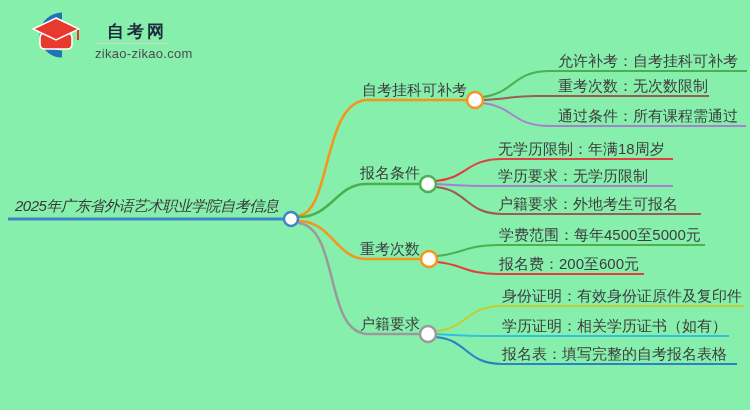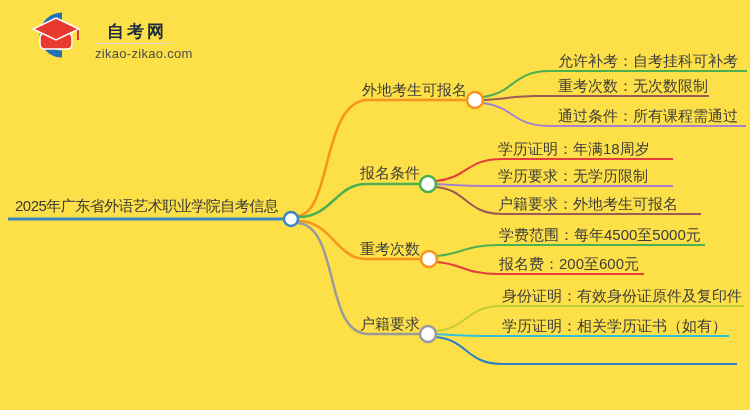--- a/index.html
+++ b/index.html
@@ -5,7 +5,7 @@
   * { margin:0; padding:0; box-sizing:border-box; }
   html,body { background:#fff; }
   .canvas {
-    position:relative; width:750px; height:410px; background:#fde047;
+    position:relative; width:750px; height:410px; background:#86efac;
     font-family:"Liberation Sans","DejaVu Sans",sans-serif; overflow:hidden;
   }
   svg.wires { position:absolute; left:0; top:0; width:750px; height:410px; }

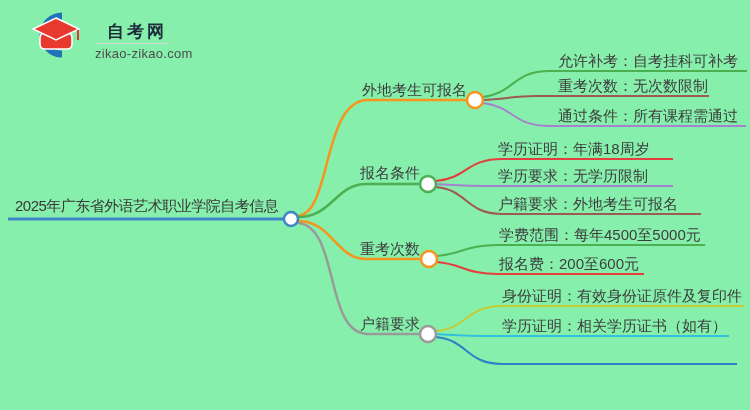--- a/index.html
+++ b/index.html
@@ -76,7 +76,7 @@
 
   <div class="label root-label" style="left:15px; top:197px;">2025年广东省外语艺术职业学院自考信息</div>
 
-  <div class="label" style="left:362px; top:81px;">外地考生可报名</div>
+  <div class="label" style="left:362px; top:81px;">自考挂科可补考</div>
   <div class="label" style="left:360px; top:164px;">报名条件</div>
   <div class="label" style="left:360px; top:240px;">重考次数</div>
   <div class="label" style="left:360px; top:315px;">户籍要求</div>

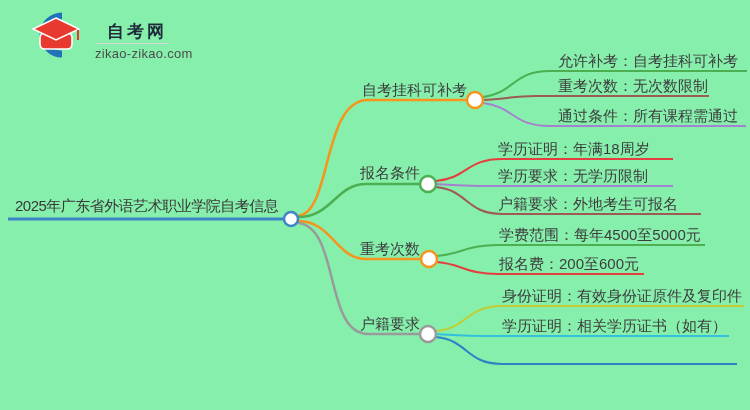--- a/index.html
+++ b/index.html
@@ -85,7 +85,7 @@
   <div class="label" style="left:558px; top:77px;">重考次数：无次数限制</div>
   <div class="label" style="left:558px; top:107px;">通过条件：所有课程需通过</div>
 
-  <div class="label" style="left:498px; top:140px;">学历证明：年满18周岁</div>
+  <div class="label" style="left:498px; top:140px;">无学历限制：年满18周岁</div>
   <div class="label" style="left:498px; top:195px;">户籍要求：外地考生可报名</div>
   <div class="label" style="left:498px; top:167px;">学历要求：无学历限制</div>
 

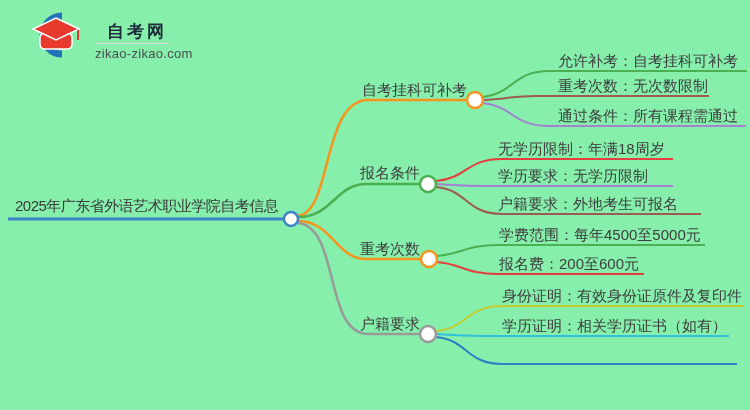--- a/index.html
+++ b/index.html
@@ -74,7 +74,7 @@
     <circle cx="428" cy="334" r="8" fill="#ffffff" stroke-width="2.5" stroke="#9a9a9a"></circle>
   </svg>
 
-  <div class="label root-label" style="left:15px; top:197px;">2025年广东省外语艺术职业学院自考信息</div>
+  <div class="label root-label" style="left:15px; top:197px;font-style:italic;">2025年广东省外语艺术职业学院自考信息</div>
 
   <div class="label" style="left:362px; top:81px;">自考挂科可补考</div>
   <div class="label" style="left:360px; top:164px;">报名条件</div>

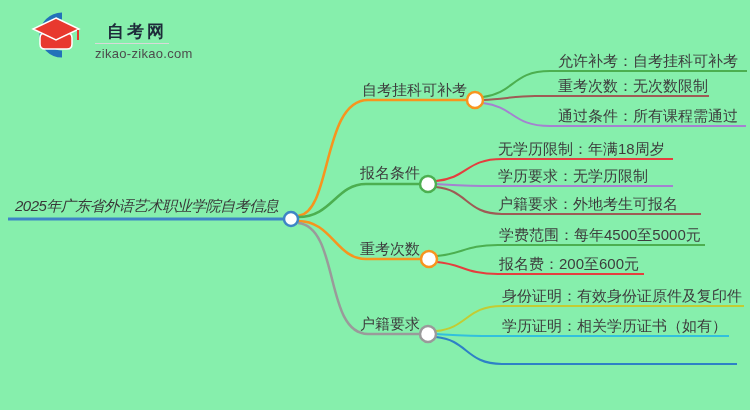--- a/index.html
+++ b/index.html
@@ -94,6 +94,7 @@
 
   <div class="label" style="left:502px; top:287px;">身份证明：有效身份证原件及复印件</div>
   <div class="label" style="left:502px; top:317px;">学历证明：相关学历证书（如有）</div>
+  <div class="label" style="left:502px; top:345px;">报名表：填写完整的自考报名表格</div>
 
 </div>
 

